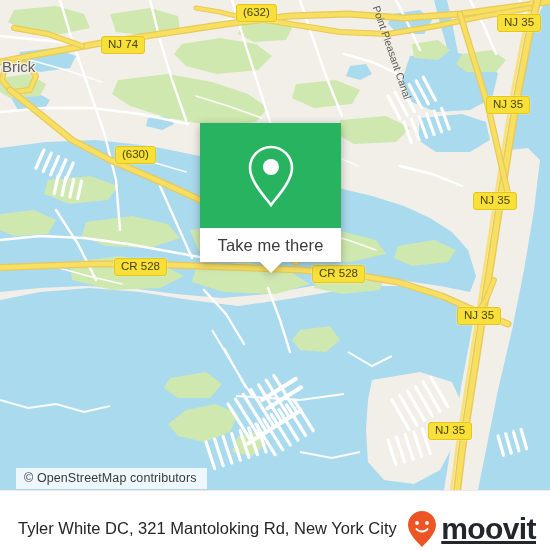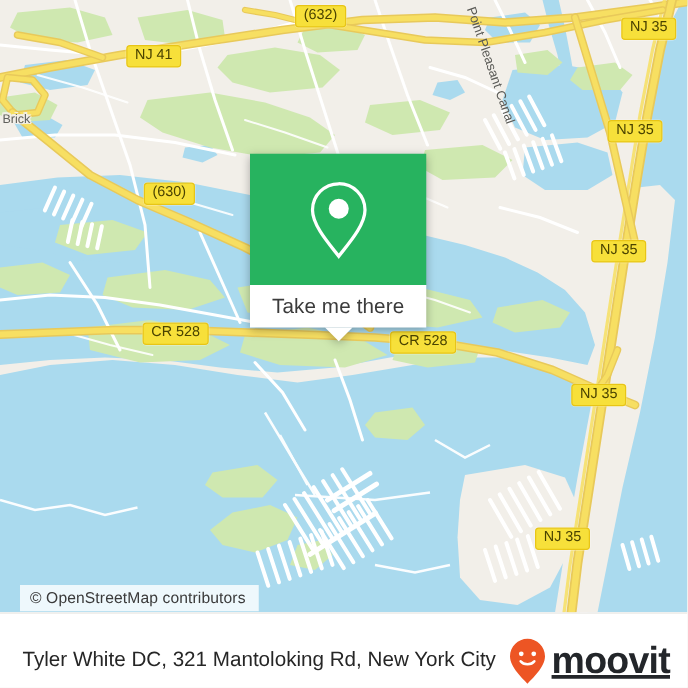--- a/index.html
+++ b/index.html
@@ -334,7 +334,7 @@
 
     <div class="water-label" style="left:382px;top:4px;transform:rotate(71deg);">Point Pleasant Canal</div>
 
-    <div class="shield" style="left:101px;top:36px;">NJ 41</div>
+    <div class="shield" style="left:101px;top:36px;">NJ 74</div>
     <div class="shield" style="left:236px;top:4px;">(632)</div>
     <div class="shield" style="left:497px;top:14px;">NJ 35</div>
     <div class="shield" style="left:486px;top:96px;">NJ 35</div>

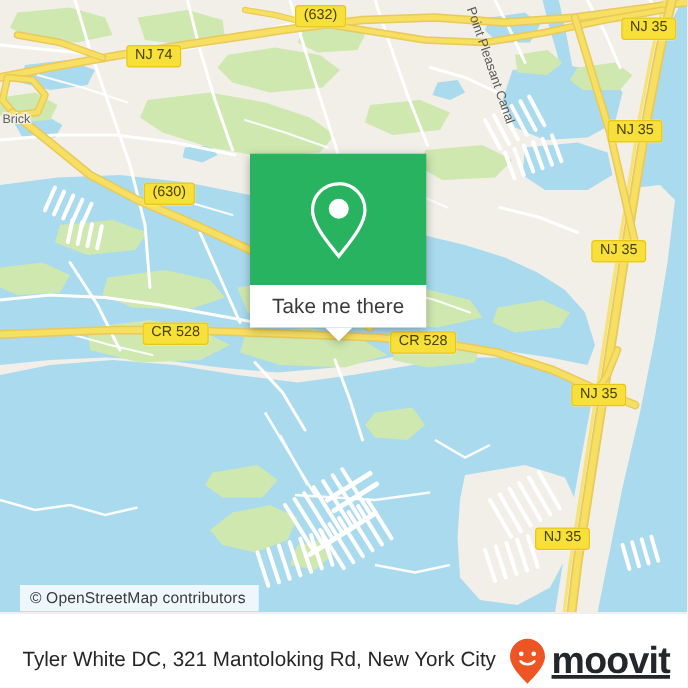--- a/index.html
+++ b/index.html
@@ -60,11 +60,10 @@
   }
   .place{
     position:absolute;z-index:30;color:#60605c;
-    font-size:10px;white-space:nowrap;
+    font-size:15px;white-space:nowrap;
     text-shadow:
       1.4px 0 #f2efe9,-1.4px 0 #f2efe9,0 1.4px #f2efe9,0 -1.4px #f2efe9,
       1px 1px #f2efe9,-1px -1px #f2efe9,1px -1px #f2efe9,-1px 1px #f2efe9;
-    margin-top: 32px;
   }
   .water-label{
     position:absolute;z-index:30;color:#5a5a56;

